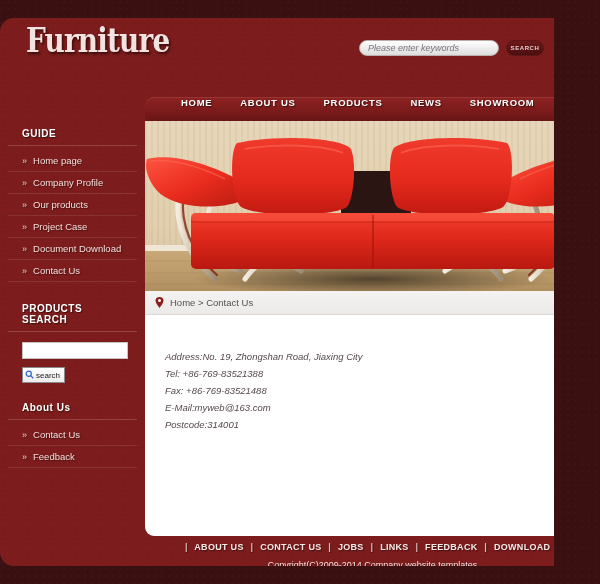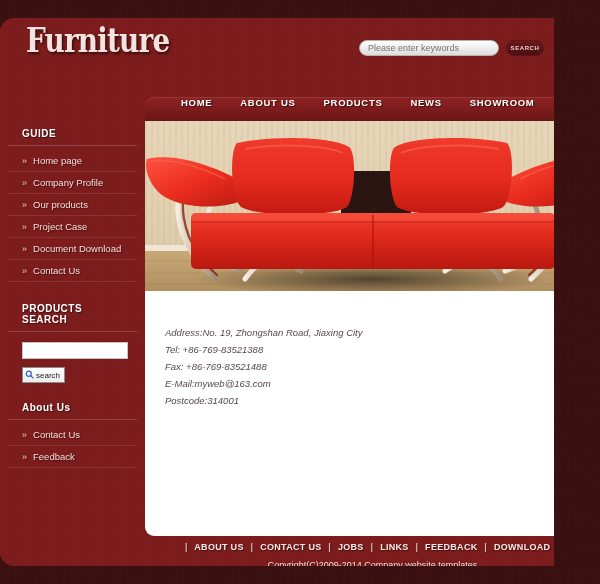--- a/index.html
+++ b/index.html
@@ -60,6 +60,7 @@
     font-family: "Liberation Sans", sans-serif;
     padding: 0 8px;
     outline: none;
+    font-style: italic;
   }
   .search-btn {
     width: 38px; height: 16px;

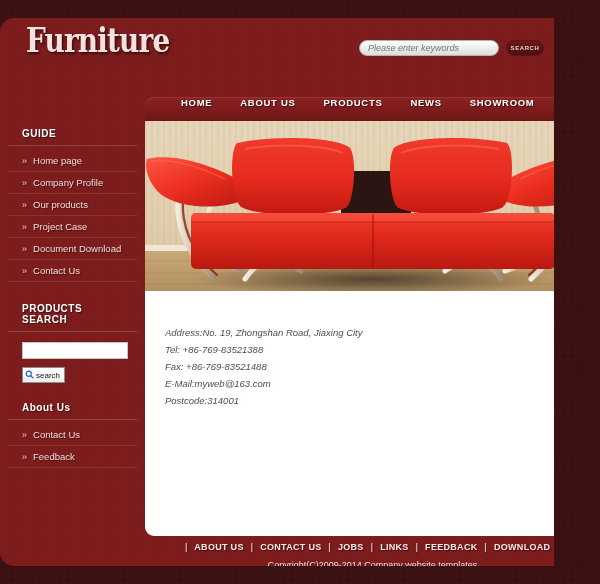--- a/index.html
+++ b/index.html
@@ -399,6 +399,13 @@
   </div>
 
   <div id="content">
+    <div class="crumb">
+      <svg class="pin" viewBox="0 0 9 11">
+        <path d="M4.5 0 C2 0 0.5 1.6 0.5 3.6 C0.5 6.2 4.5 11 4.5 11 C4.5 11 8.5 6.2 8.5 3.6 C8.5 1.6 7 0 4.5 0 Z" fill="#8e1b1c"></path>
+        <circle cx="4.5" cy="3.6" r="1.5" fill="#ffffff"></circle>
+      </svg>
+      <span>Home &gt; Contact Us</span>
+    </div>
 
     <div class="contact-block">
       <div>Address:No. 19, Zhongshan Road, Jiaxing City</div>

